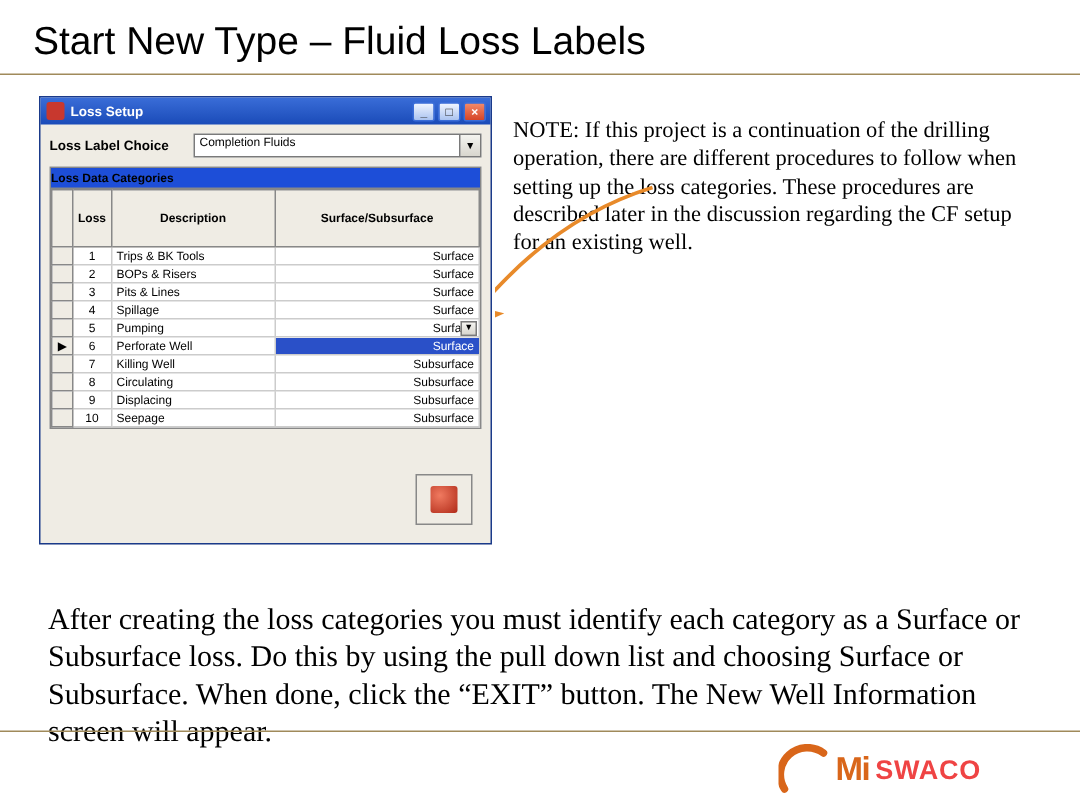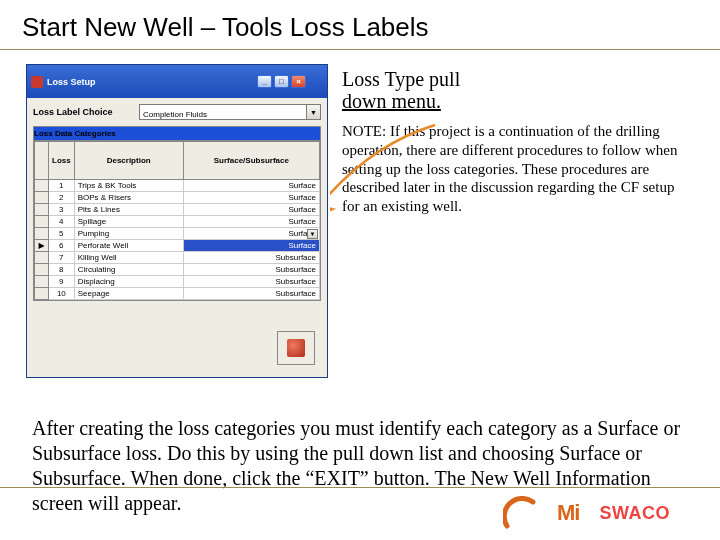--- a/index.html
+++ b/index.html
@@ -207,7 +207,7 @@
 </head>
 <body>
 
-<div class="slide-title">Start New Well – Tools Loss Labels</div>
+<div class="slide-title">Start New Type – Fluid Loss Labels</div>
 <div class="title-rule"></div>
 
 <div class="content">

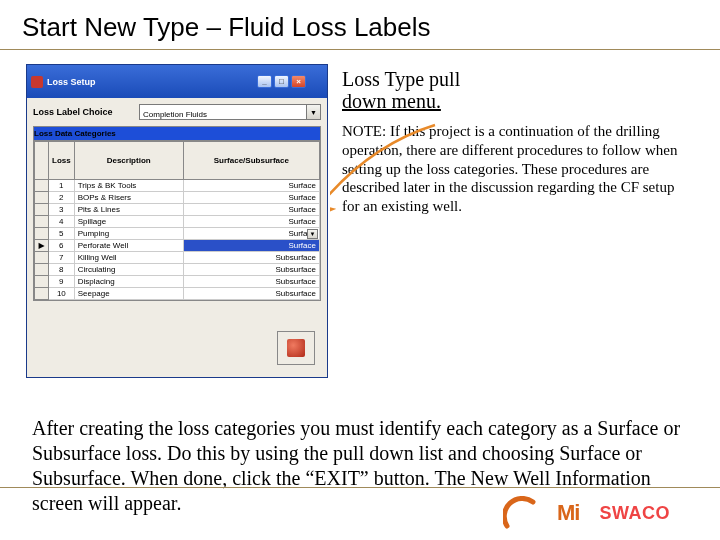--- a/index.html
+++ b/index.html
@@ -41,12 +41,12 @@
     position: relative;
   }
   .win-titlebar {
-    height: 33px;
+    height: 18px;
     background: linear-gradient(#3a6dd8, #1a4bb8);
     color: #fff;
     display: flex;
     align-items: center;
-    padding: 0 21px 0 4px;
+    padding: 0 3px 0 4px;
     font-weight: bold;
     font-size: 9px;
   }

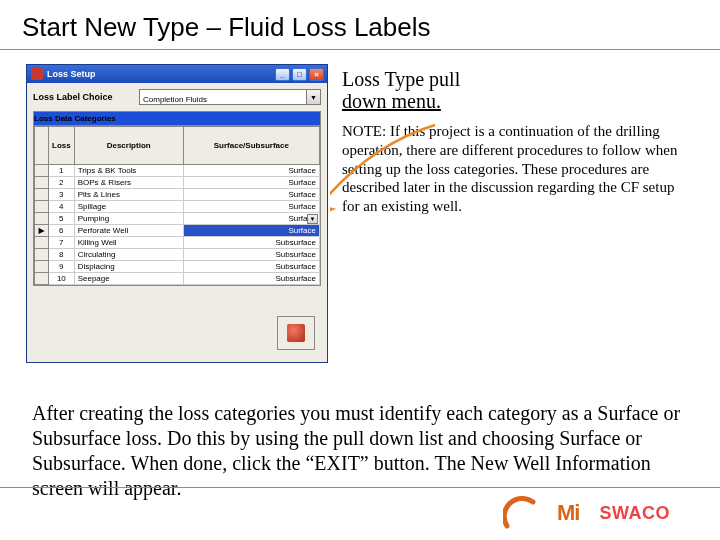--- a/index.html
+++ b/index.html
@@ -312,10 +312,6 @@
   </div>
 
   <div class="right-text">
-    <p class="pulldown-title">
-      <span>Loss Type pull</span><br>
-      <span class="ul">down menu.</span>
-    </p>
     <p class="note">NOTE:  If this project is a continuation of  the drilling operation, there are different procedures to follow when setting up the loss categories. These procedures are described later in the discussion regarding the CF setup for an existing well.</p>
   </div>
 </div>

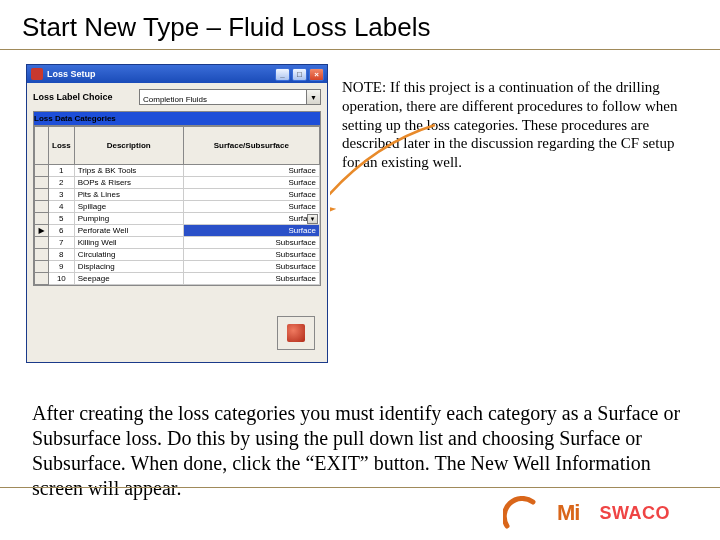--- a/index.html
+++ b/index.html
@@ -69,7 +69,7 @@
   }
   .win-btn.close { background: linear-gradient(#f28a6a,#d64528); color:#fff; }
   .win-body { padding: 6px; }
-  .win-row1 { display:flex; align-items:center; gap:16px; margin-bottom:6px; }
+  .win-row1 { display:flex; align-items:center; gap:6px; margin-bottom:6px; }
   .win-row1 .lbl { font-weight:bold; flex:0 0 90px; }
   .combo {
     flex:1;

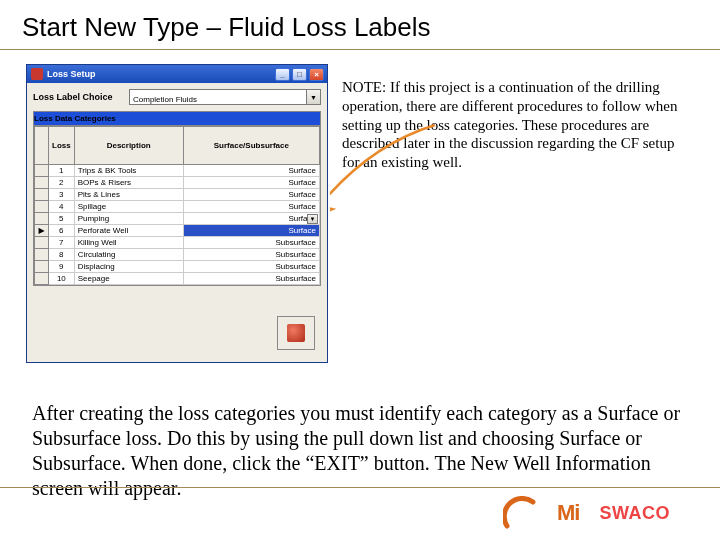--- a/index.html
+++ b/index.html
@@ -76,7 +76,7 @@
     height:16px;
     border:1px solid #7a7a7a;
     background:#fff;
-    display:flex; align-items:flex-end;
+    display:flex; align-items:flex-start;
     padding:0 0 0 3px;
     position:relative;
     font-size:8px;

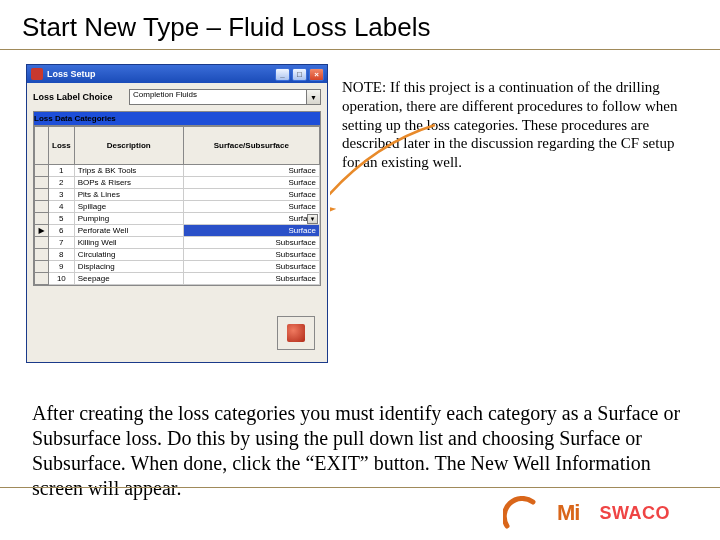--- a/index.html
+++ b/index.html
@@ -189,11 +189,11 @@
   }
   .logo {
     position:absolute;
-    right: 50px;
+    right: 66px;
     bottom: 10px;
     display:flex;
     align-items:center;
-    gap:20px;
+    gap:4px;
     font-family: Arial, sans-serif;
     margin-top: 24px;
   }

